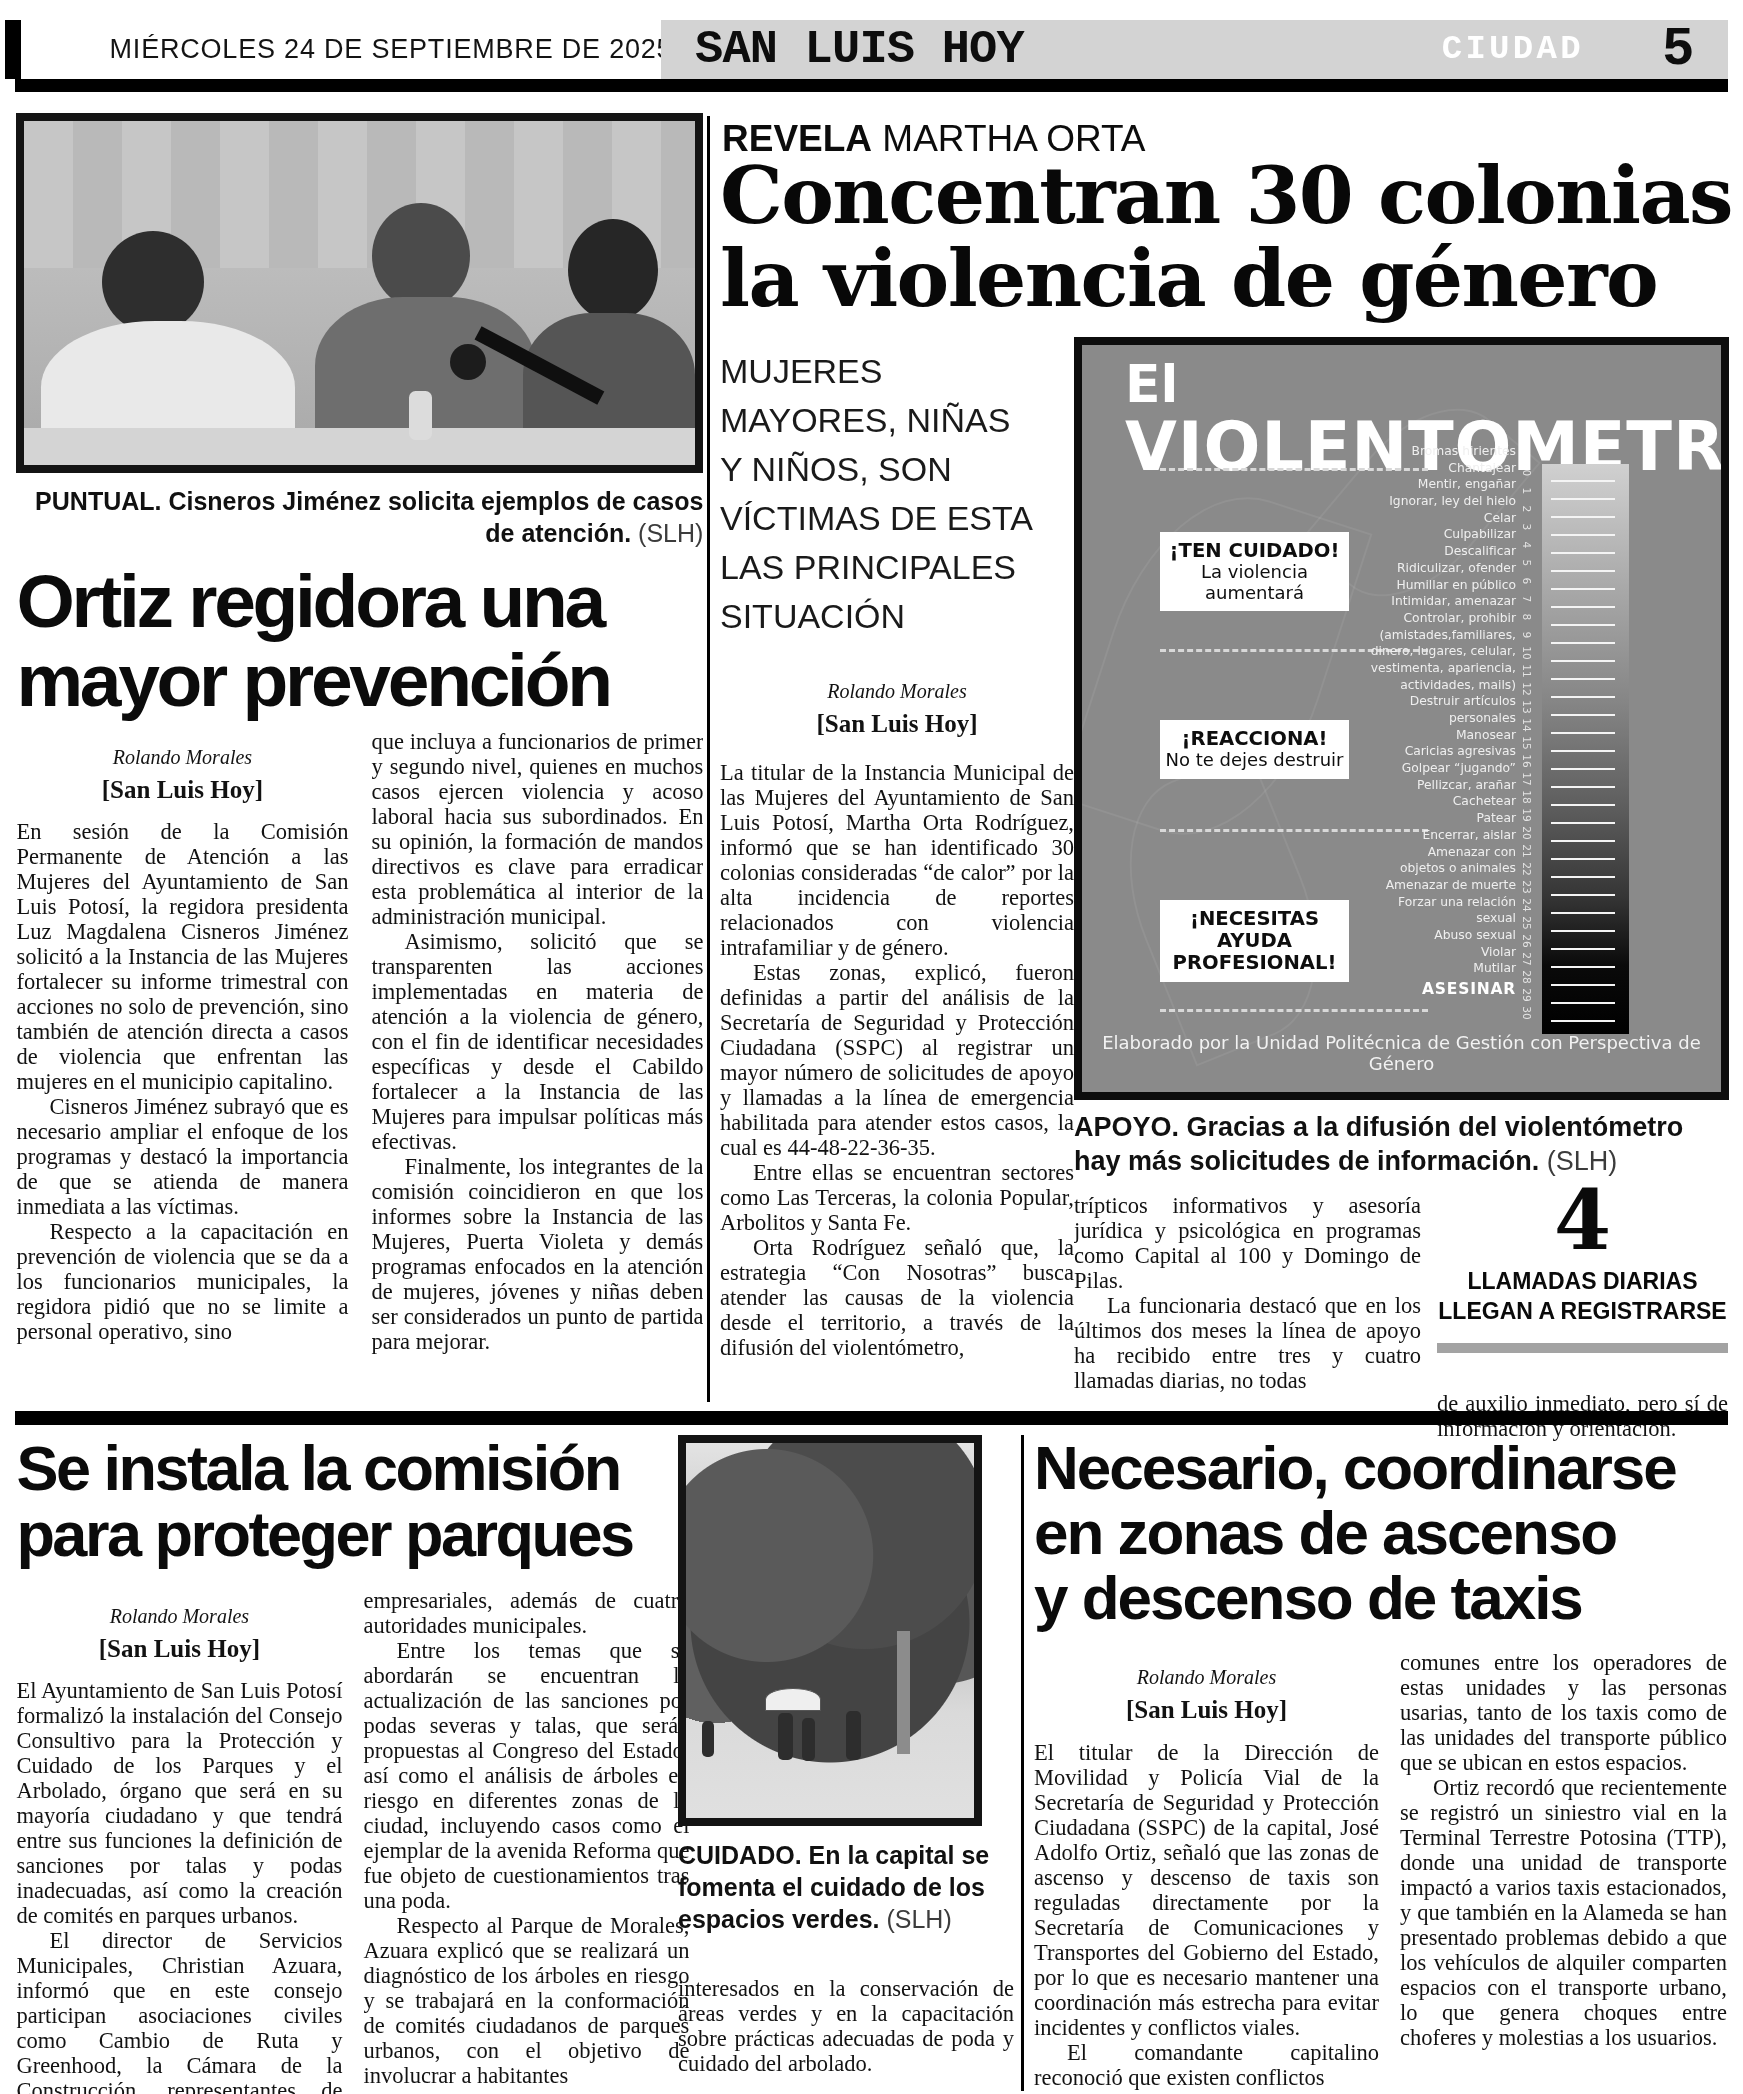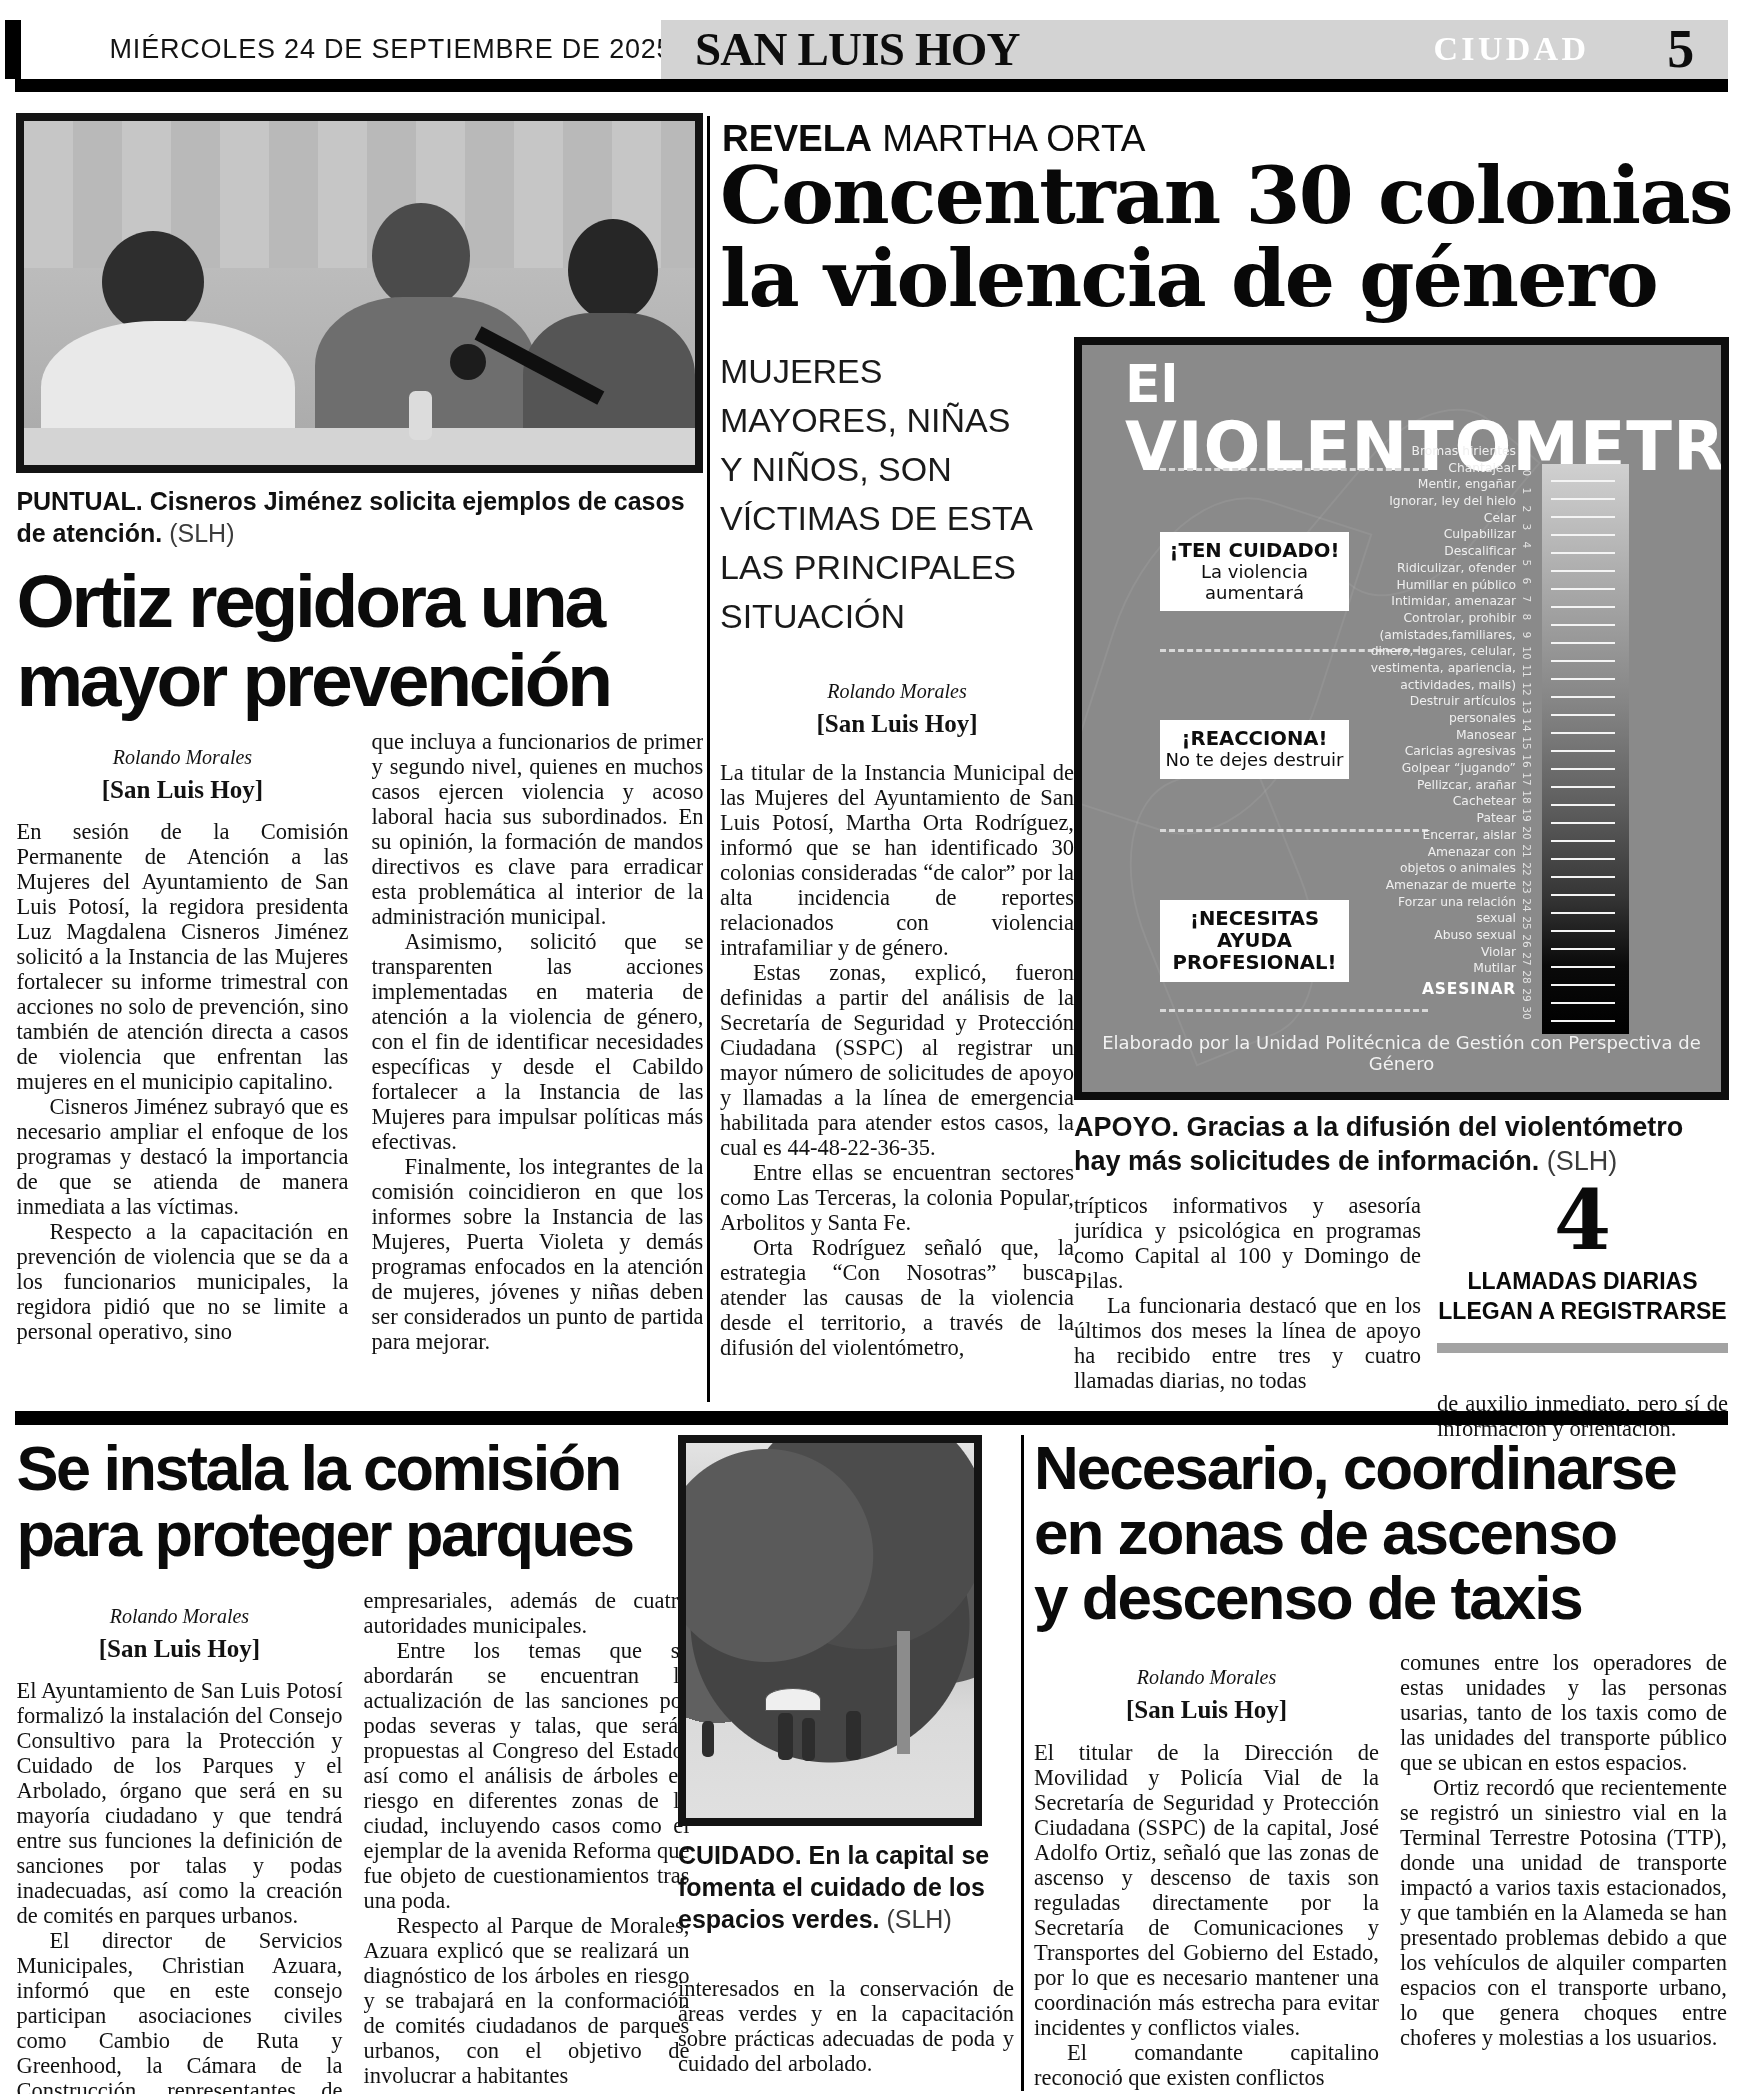--- a/index.html
+++ b/index.html
@@ -12,7 +12,7 @@
           font-family:"Liberation Sans",sans-serif;font-size:27px;letter-spacing:0.8px;color:#141414;}
   .m-panel{position:absolute;left:661px;top:19.6px;right:14.7px;height:59px;background:#d3d3d3;
            display:flex;align-items:center;padding:0 34px;box-sizing:border-box;
-           font-family:Liberation Serif, serif;text-align:center;}
+           font-family:Liberation Mono, monospace;text-align:center;}
   .m-title{font-size:47px;font-weight:900;letter-spacing:-0.8px;color:#0d0d0d;margin-right:auto;}
   .m-section{font-size:34px;font-weight:800;letter-spacing:3.3px;color:#ffffff;margin-right:78px;}
   .m-page{font-size:54px;font-weight:900;color:#0d0d0d;}

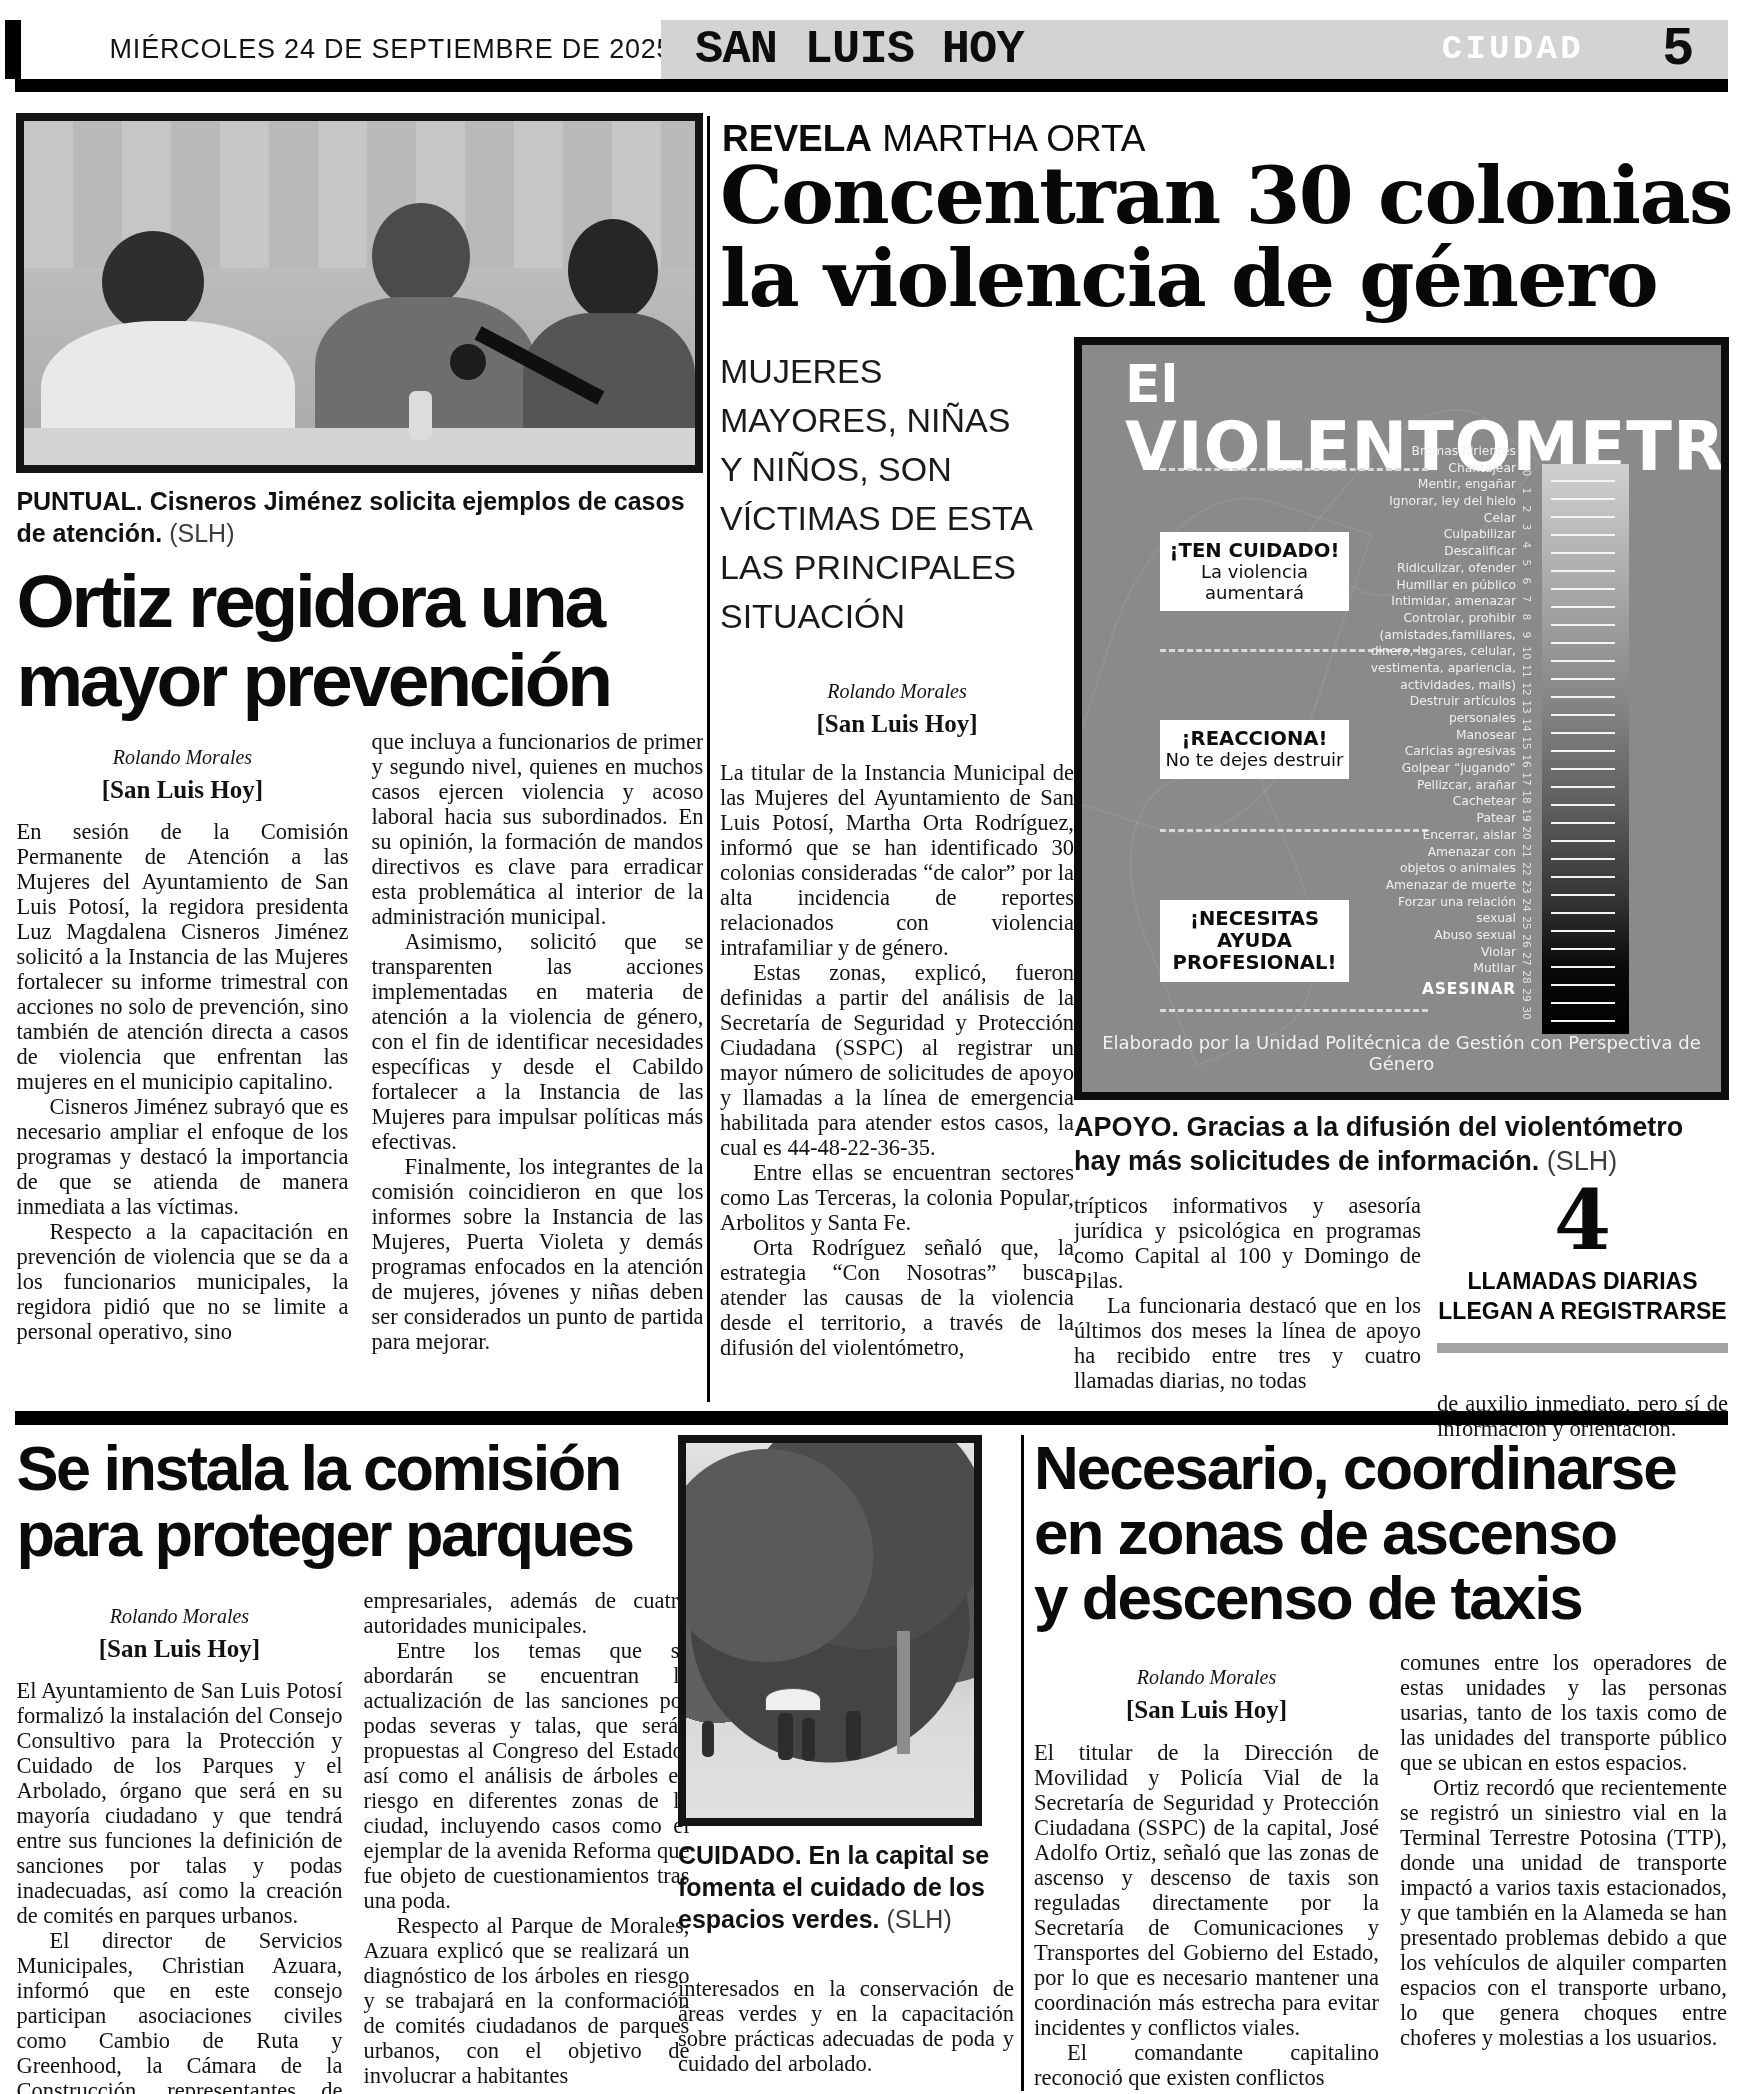--- a/index.html
+++ b/index.html
@@ -141,7 +141,7 @@
         <div class="pp" style="left:385px;top:270px;width:23px;height:49px;border-radius:6.5px;background:#dcdcdc;"></div>
       </div>
     </div>
-    <div class="caption" style="margin-top:11.5px;">
+    <div class="caption" style="margin-top:11.5px;text-align:right;">
       <span class="cap-label">PUNTUAL.</span>
       <span>Cisneros Jiménez solicita ejemplos de casos de atención.</span>
       <span class="cap-credit">(SLH)</span>

